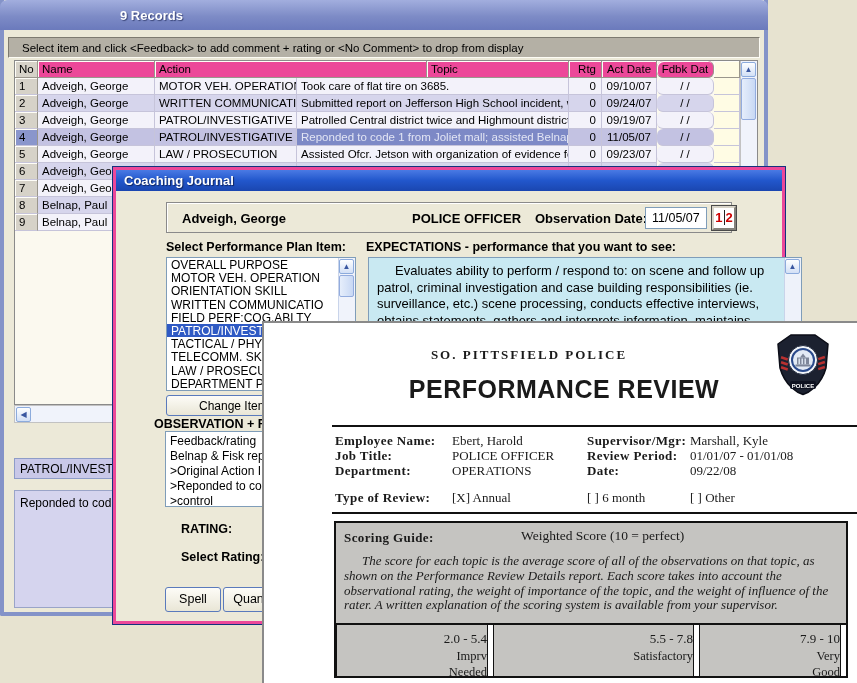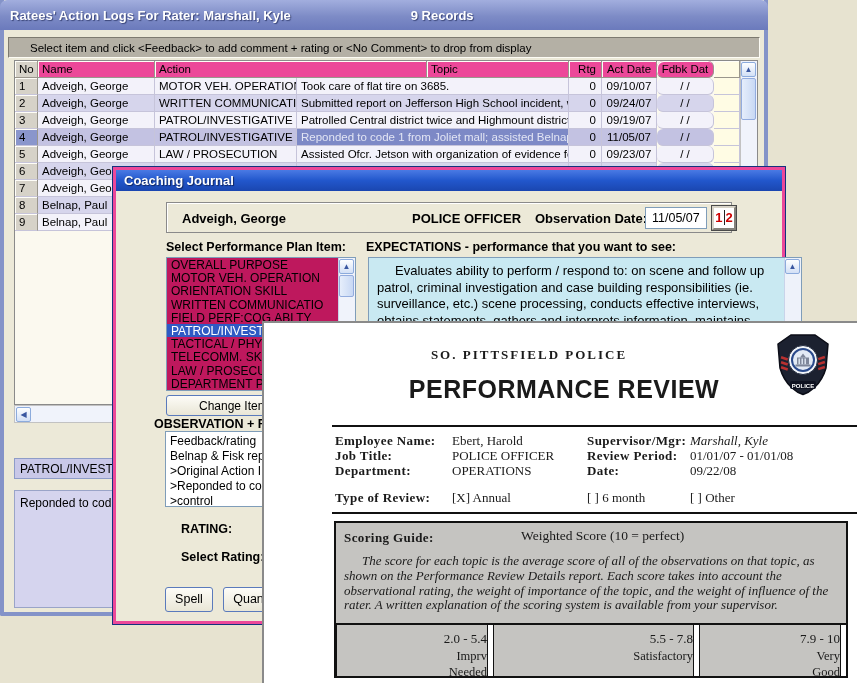--- a/index.html
+++ b/index.html
@@ -149,7 +149,6 @@
 
   <div class="win1">
     <div class="w1-titlebar">
-      <span class="w1-title">Ratees' Action Logs For Rater: Marshall, Kyle</span>
       <span class="w1-records">9 Records</span>
     </div>
     <div class="w1-instruction">

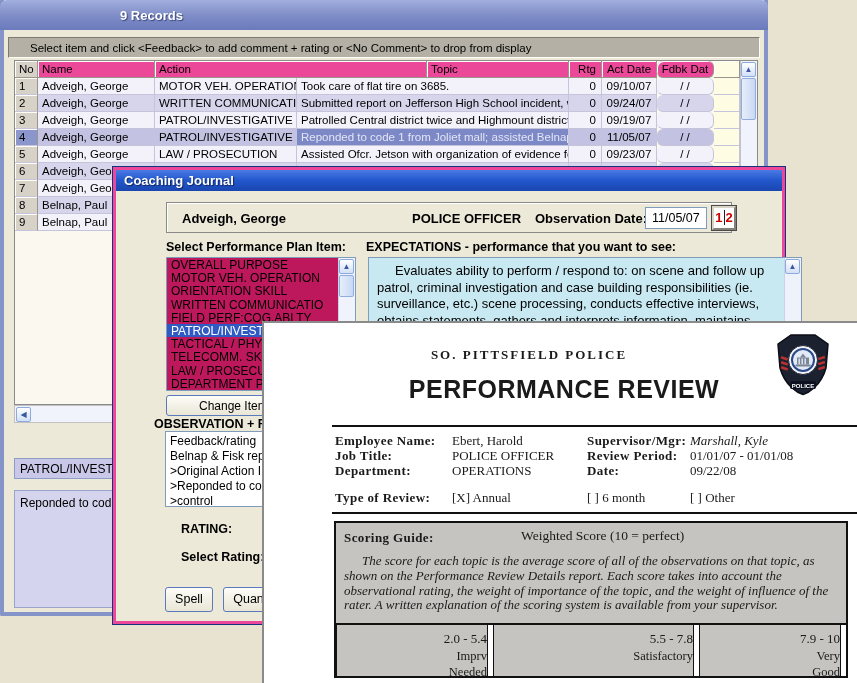--- a/index.html
+++ b/index.html
@@ -19,7 +19,7 @@
   .w1-records { margin-left:120px; }
   .w1-instruction { position:absolute; left:4px; top:37px; width:752px; height:21px;
           background:#b4b0a5; border:1px solid; border-color:#7d7a70 #fdfcf5 #fdfcf5 #7d7a70;
-          font-size:11.5px; color:#000; display:flex; align-items:center; padding-left:21px; }
+          font-size:11.5px; color:#000; display:flex; align-items:center; padding-left:13px; }
   
   .grid { position:absolute; left:10px; top:60px; width:744px; height:345px;
           background:#fbf9ef; border:1px solid #8a8a8a; }

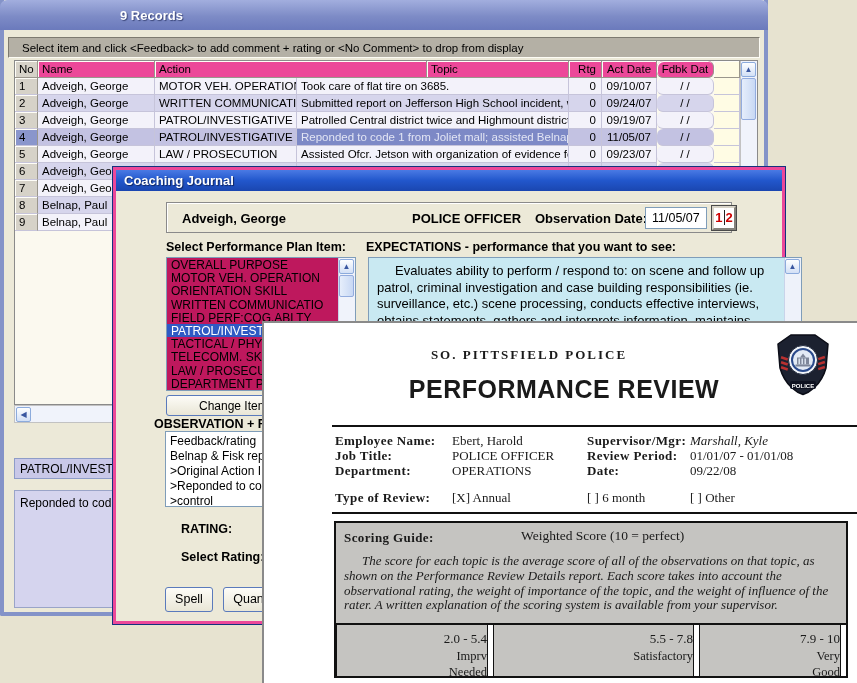--- a/index.html
+++ b/index.html
@@ -83,7 +83,7 @@
   .lbl { font-weight:bold; font-size:12.5px; }
   .plan-lbl { position:absolute; left:50px; top:70px; }
   .listbox { position:absolute; left:50px; top:87px; width:190px; height:134px;
-          background:#be185d; border:1px solid #7f9db9; overflow:hidden; }
+          background:#ffffff; border:1px solid #7f9db9; overflow:hidden; }
   .li { height:13.2px; font-size:12px; padding:0 0 0 4px; white-space:nowrap; color:#000; }
   .li.sel { background:#2f5ac4; color:#fff; }
   .lb-scroll { position:absolute; right:0; top:0; width:17px; height:100%;

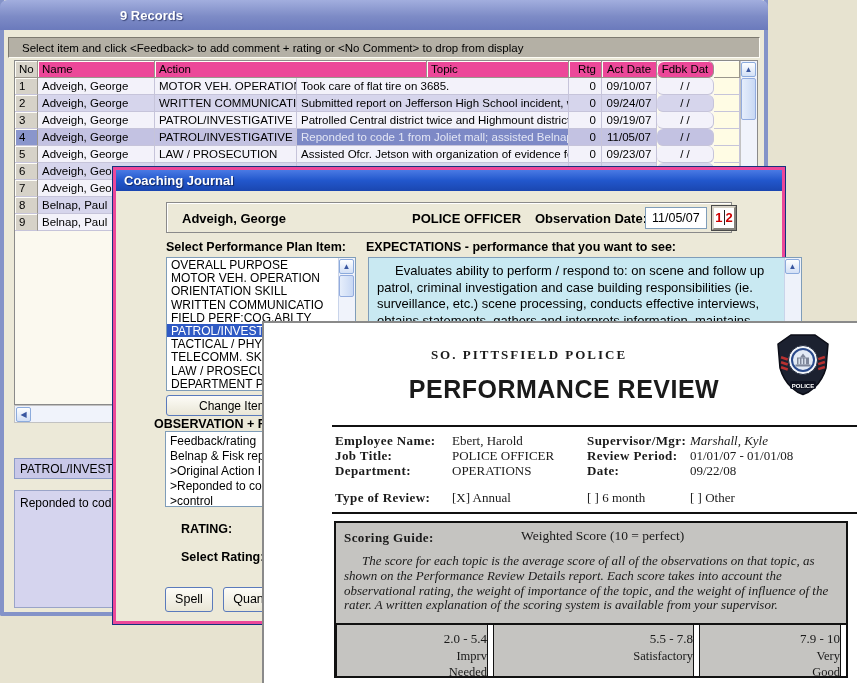--- a/index.html
+++ b/index.html
@@ -382,7 +382,7 @@
       <div style="position: absolute; left: 252px; top: 0px; width: 268px;">
           <div class="info-row">
             <span class="ilabel" style="left: 0px;">Supervisor/Mgr:</span>
-            <span class="ival" style="left: 103px; font-style: italic;">Marshall, Kyle</span>
+            <span class="ival" style="left: 103px;">Marshall, Kyle</span>
           </div>
           <div class="info-row">
             <span class="ilabel" style="left: 0px;">Review Period:</span>

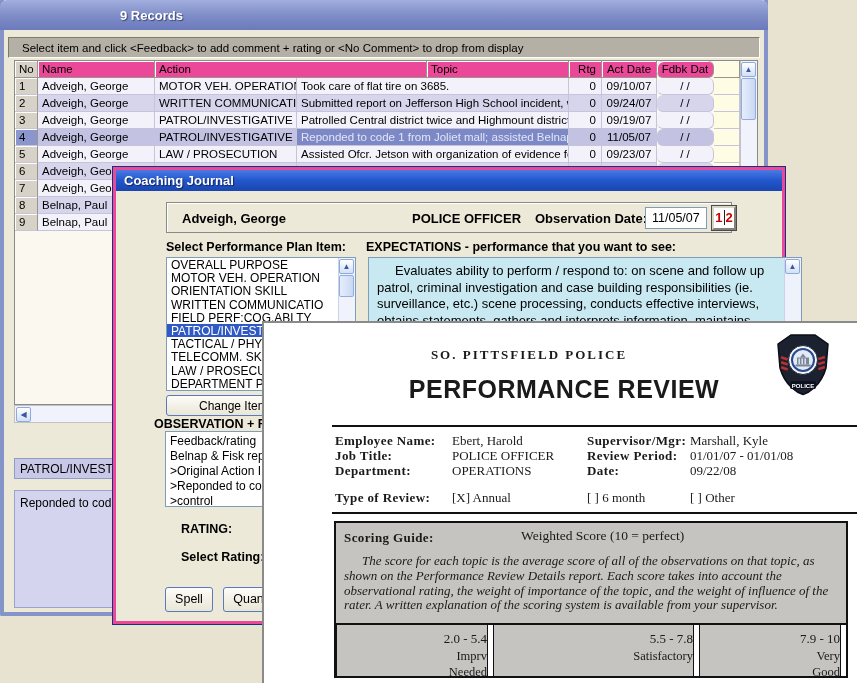--- a/index.html
+++ b/index.html
@@ -108,7 +108,7 @@
   .xp-btn { position:absolute; background:linear-gradient(180deg,#fdfcf7,#e9e6d6);
           border:1px solid #5a7abc; border-radius:3px; font-size:12.5px;
           text-align:center; padding-top:4px; }
-  .spell-btn { left:49px; top:417px; width:48px; height:25px; }
+  .spell-btn { left:49px; top:417px; width:56px; height:25px; }
   .quant-btn { left:107px; top:417px; width:58px; height:25px; }
 
   

